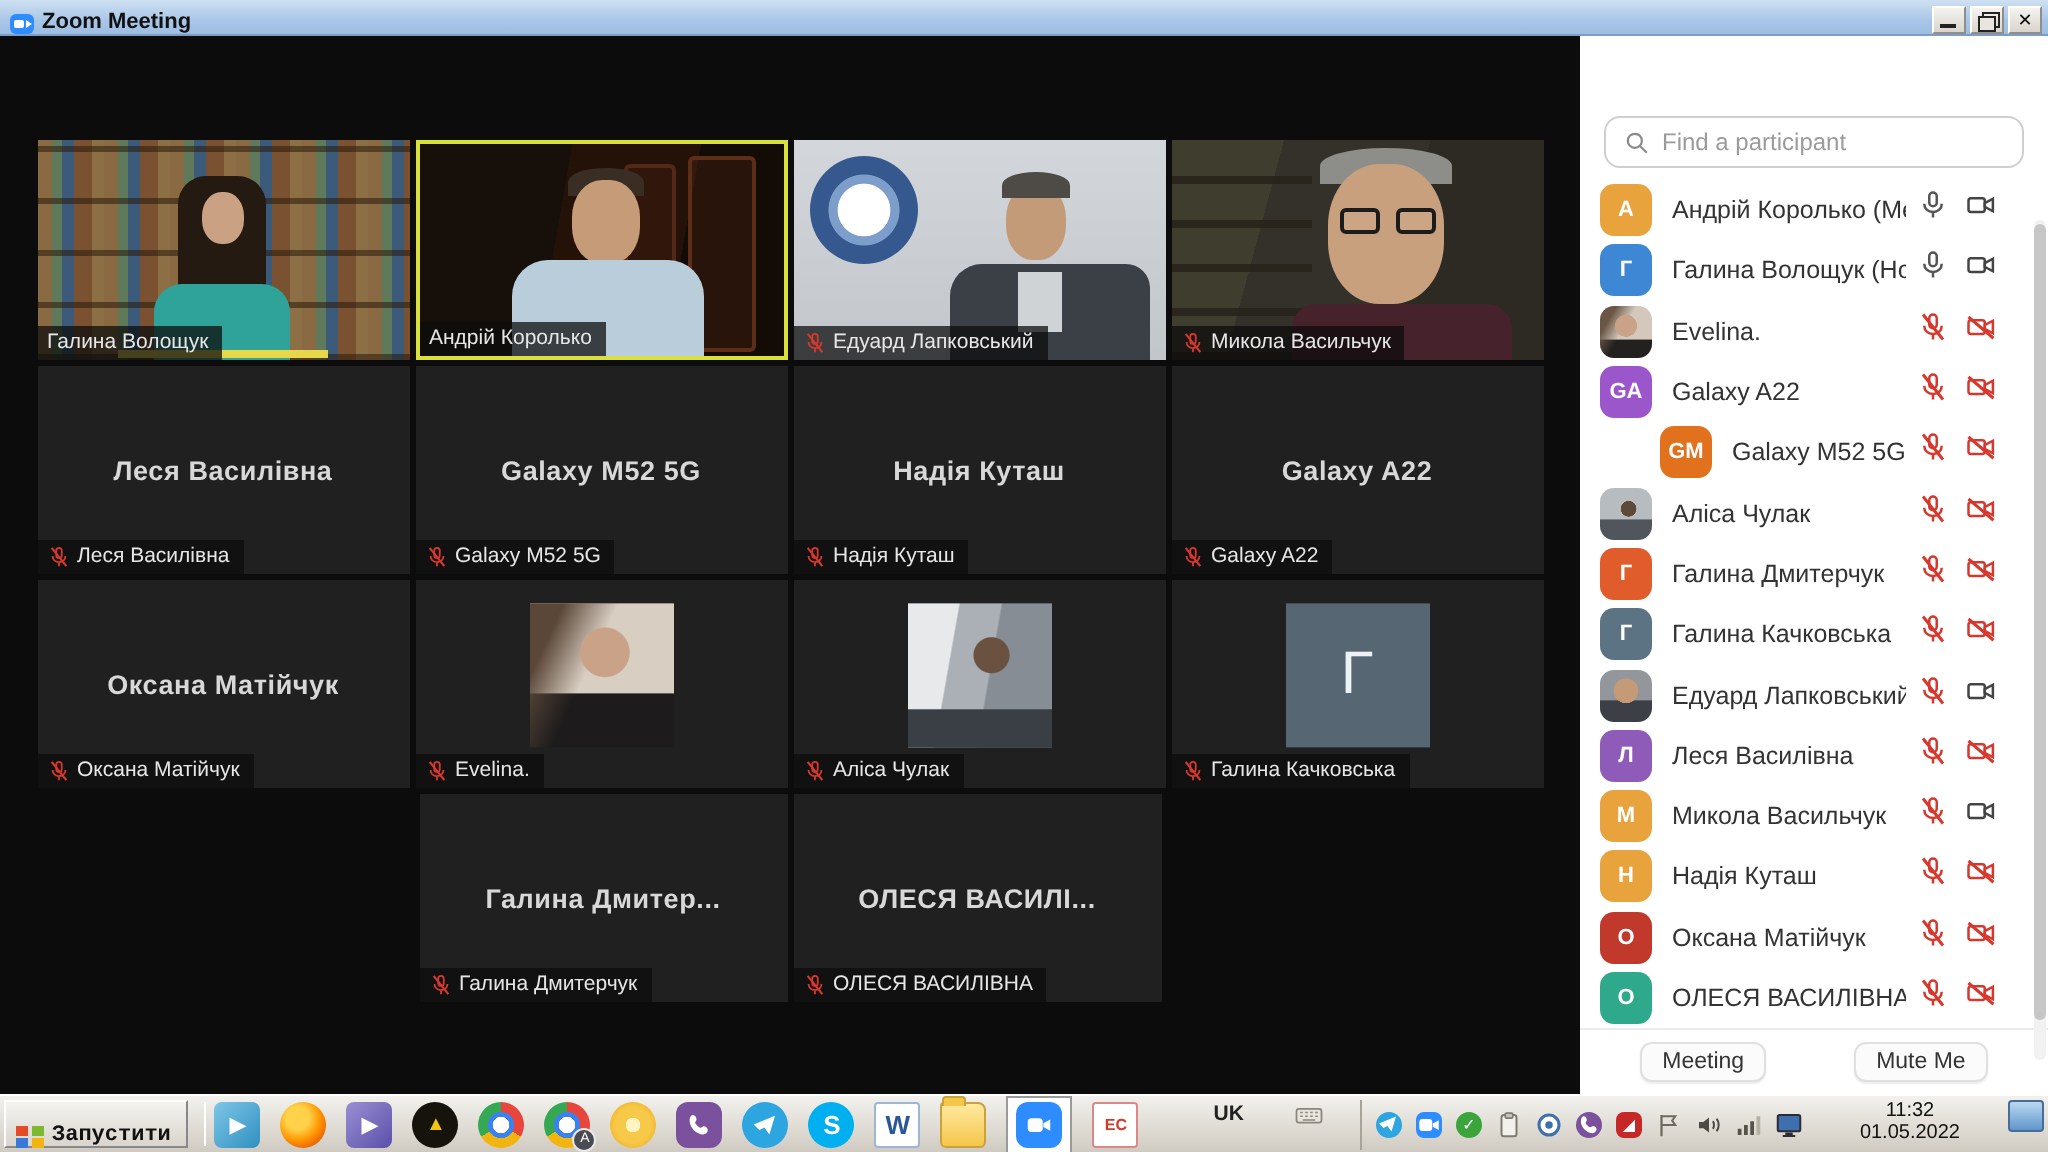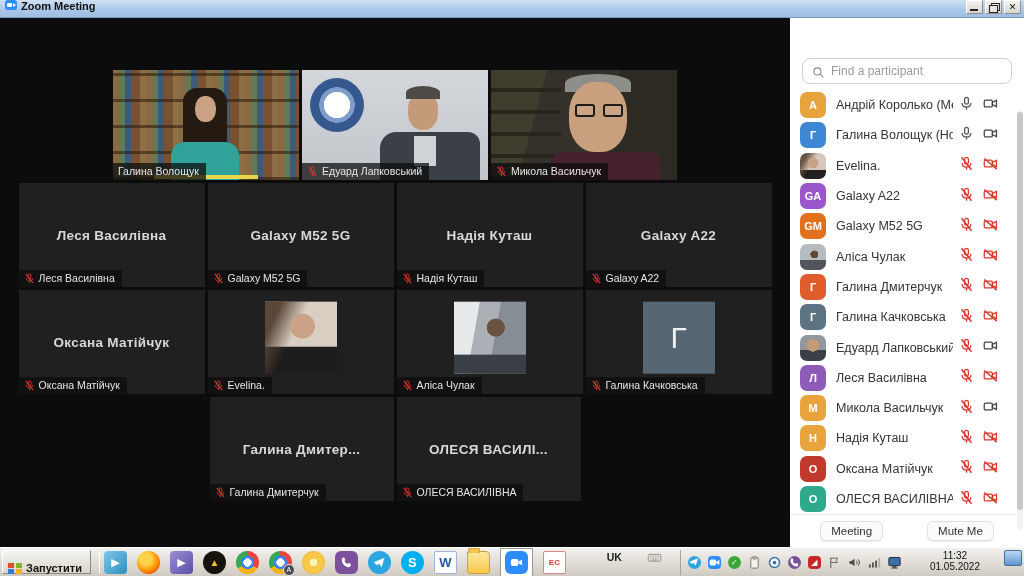--- a/index.html
+++ b/index.html
@@ -10,7 +10,7 @@
   
   .titlebar { position:absolute; left:0; top:0; width:1024px; height:18px;
     background:linear-gradient(#cfe0f2,#a9c6e8 60%,#9dbde2);
-    border-bottom:1px solid #7d9ec4; display:flex; align-items:flex-start; padding:0 3px; }
+    border-bottom:1px solid #7d9ec4; display:flex; align-items:flex-end; padding:0 3px; }
   .tb-icon { width:12px; height:10px; border-radius:3px; background:#2d8cff; margin:0 4px 0 2px;
     position:relative; }
   .tb-icon::after { content:""; position:absolute; left:2px; top:3px; width:5px; height:4px;

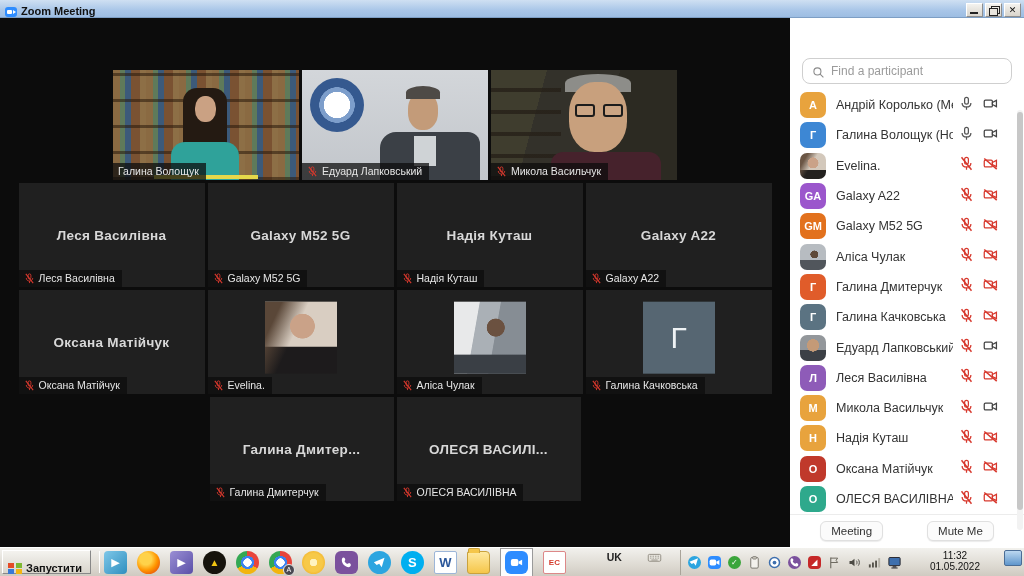--- a/index.html
+++ b/index.html
@@ -213,6 +213,18 @@
               <span>Галина Волощук</span>
             </div>
         </div>
+        <div class="tile active">
+          <div class="scene sc-door">
+              <i class="panel1"></i>
+              <i class="panel2"></i>
+              <i class="hairline" style="position:absolute"></i>
+              <i class="face" style="position:absolute"></i>
+              <i class="torso" style="position:absolute"></i>
+            </div>
+          <div class="name-badge">
+              <span>Андрій Королько</span>
+            </div>
+        </div>
         <div class="tile">
           <div class="scene sc-office">
               <i class="logo" style="position:absolute"></i>

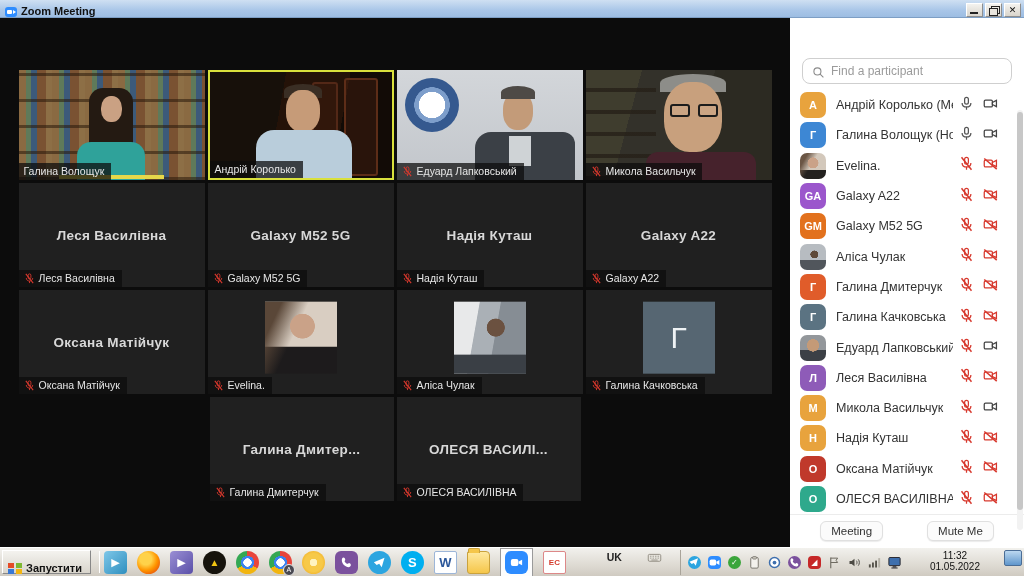--- a/index.html
+++ b/index.html
@@ -494,7 +494,7 @@
             </span>
           </div>
           <div class="p-row">
-            <span class="p-avatar" style="background: rgb(226, 113, 29);">GM</span>
+            <span class="p-avatar" style="background: rgb(226, 113, 29); margin-left: 30px;">GM</span>
             <span class="p-name">Galaxy M52 5G</span>
             <span class="p-icons">
               <span><svg viewBox="0 0 24 24">

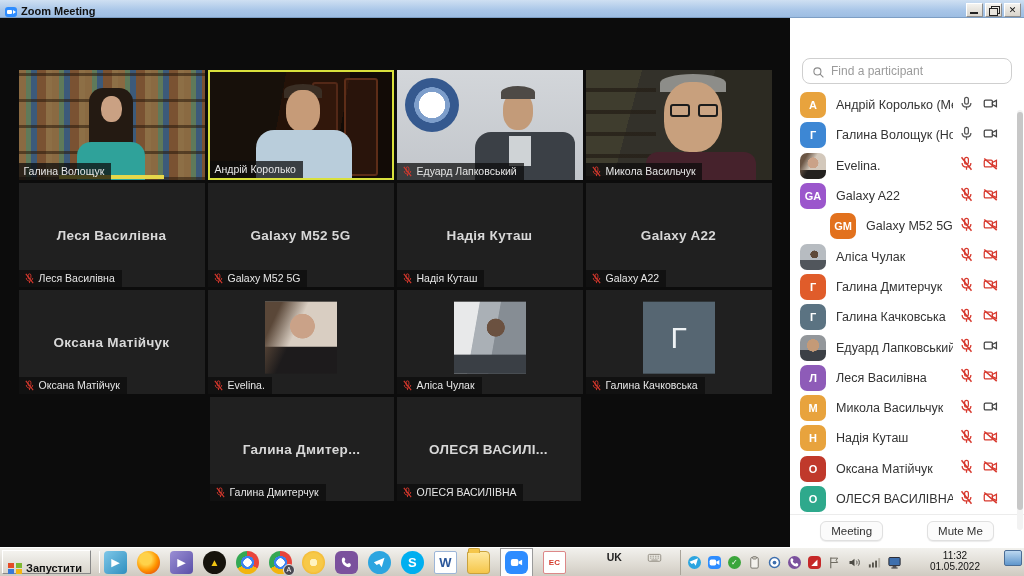--- a/index.html
+++ b/index.html
@@ -133,7 +133,7 @@
     display:flex; align-items:center; padding:0 2px; }
   .start-btn { height:24px; display:flex; align-items:center; gap:4px; padding:12px 8px 0 5px;
     background:linear-gradient(#f4f3ef,#d9d5cc); border:1px solid #888;
-    border-top-color:#fff; border-left-color:#fff; margin-right:4px; }
+    border-top-color:#fff; border-left-color:#fff; margin-right:4px;font-family:Liberation Mono, monospace; }
   .start-label { font-size:11px; font-weight:bold; color:#111; }
   .win-flag { width:14px; height:13px; position:relative; flex:none; }
   .win-flag i { position:absolute; width:6px; height:5px; }

